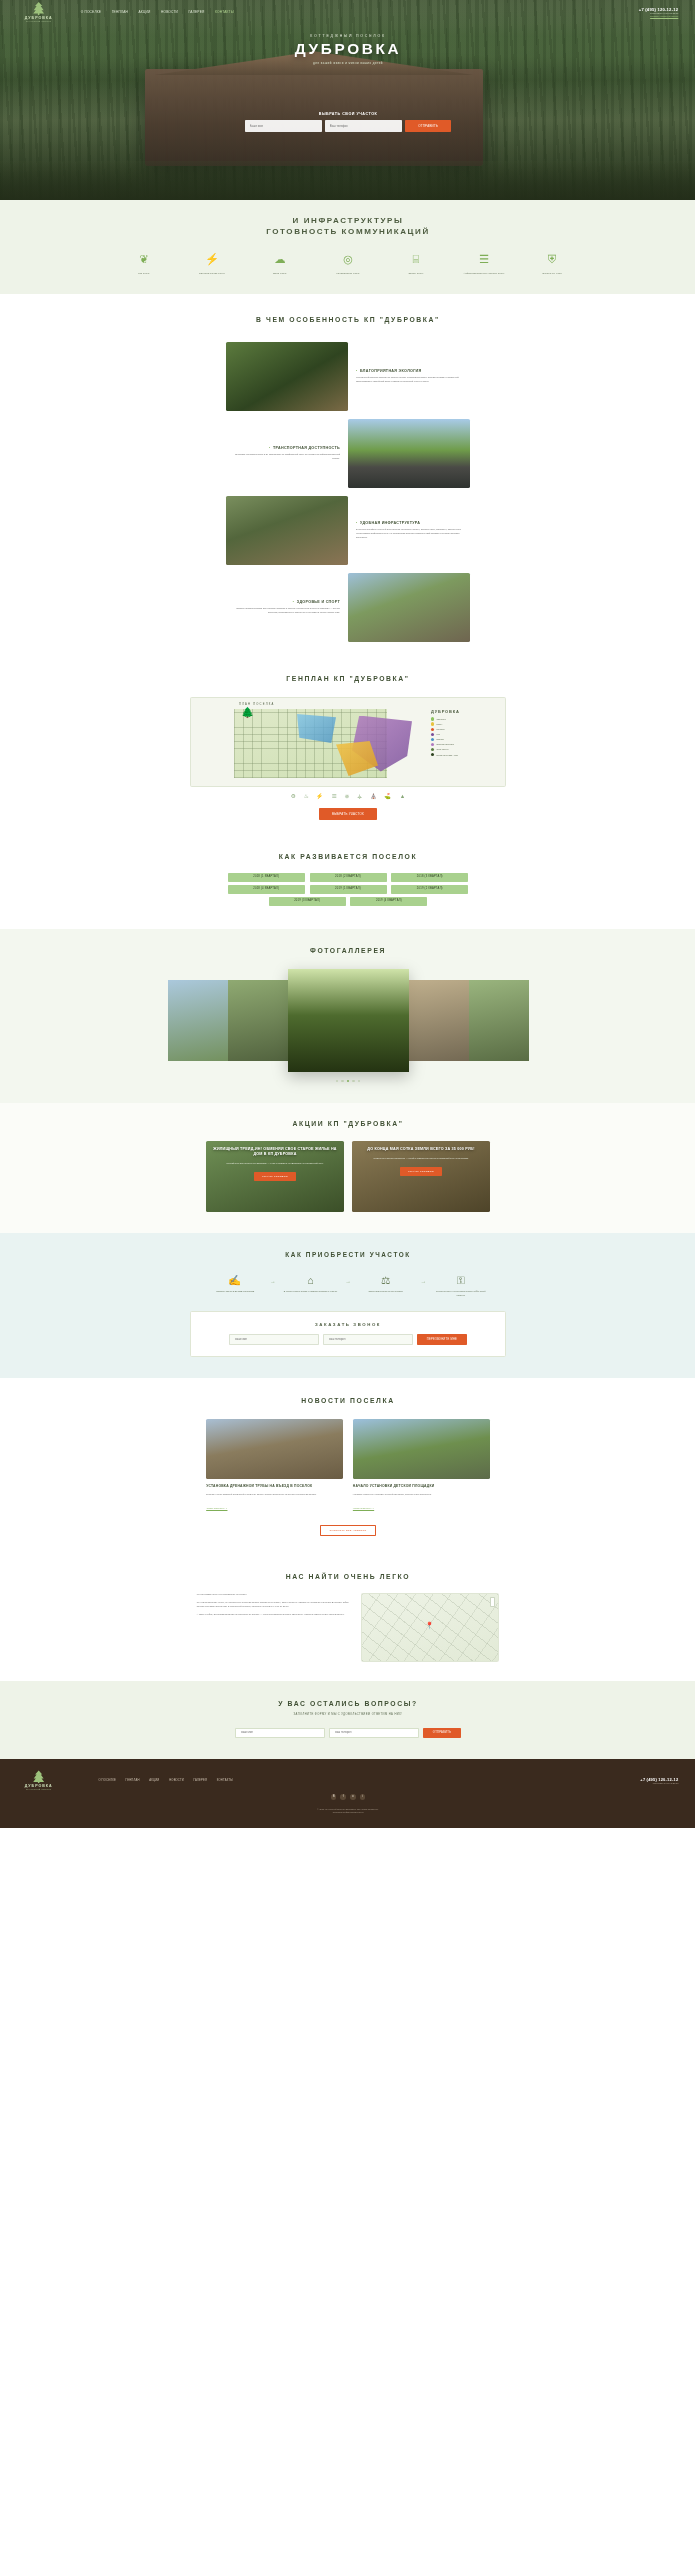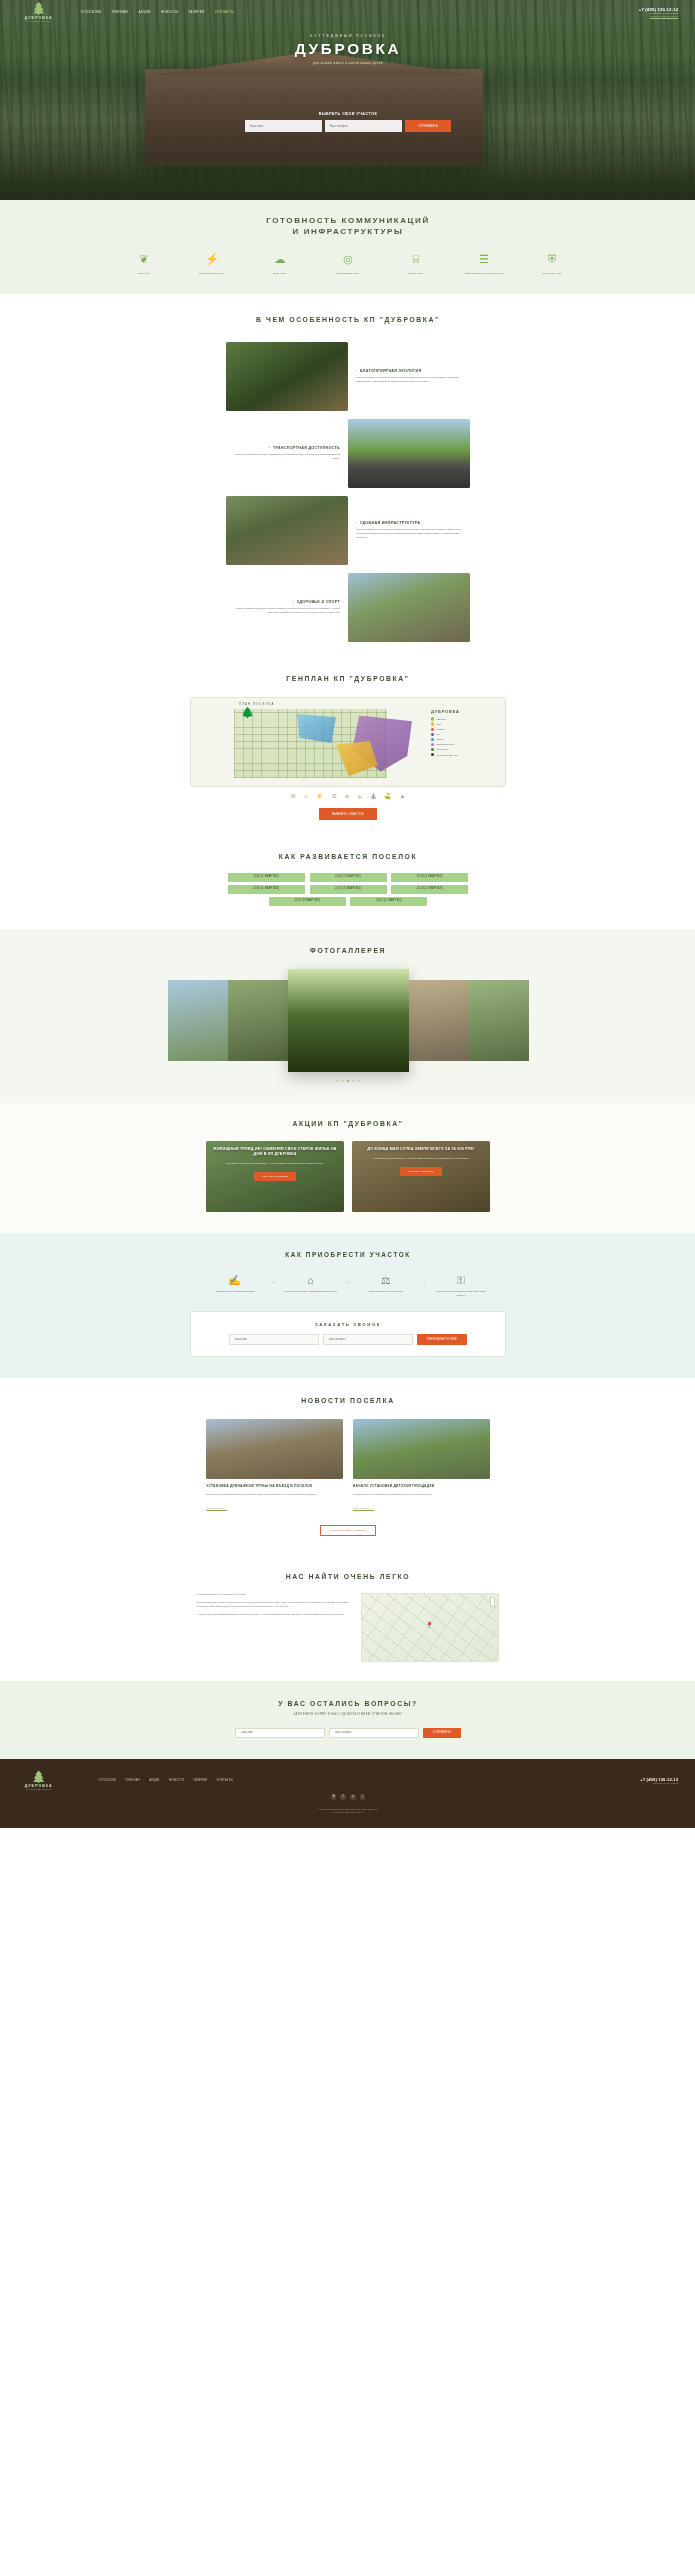--- a/index.html
+++ b/index.html
@@ -346,8 +346,8 @@
 
   <section class="readiness">
     <div class="sec-title">
+      <div>И ИНФРАСТРУКТУРЫ</div>
       <div>ГОТОВНОСТЬ КОММУНИКАЦИЙ</div>
-      <div>И ИНФРАСТРУКТУРЫ</div>
     </div>
     <div class="icons-row">
       <div class="icon-item">

